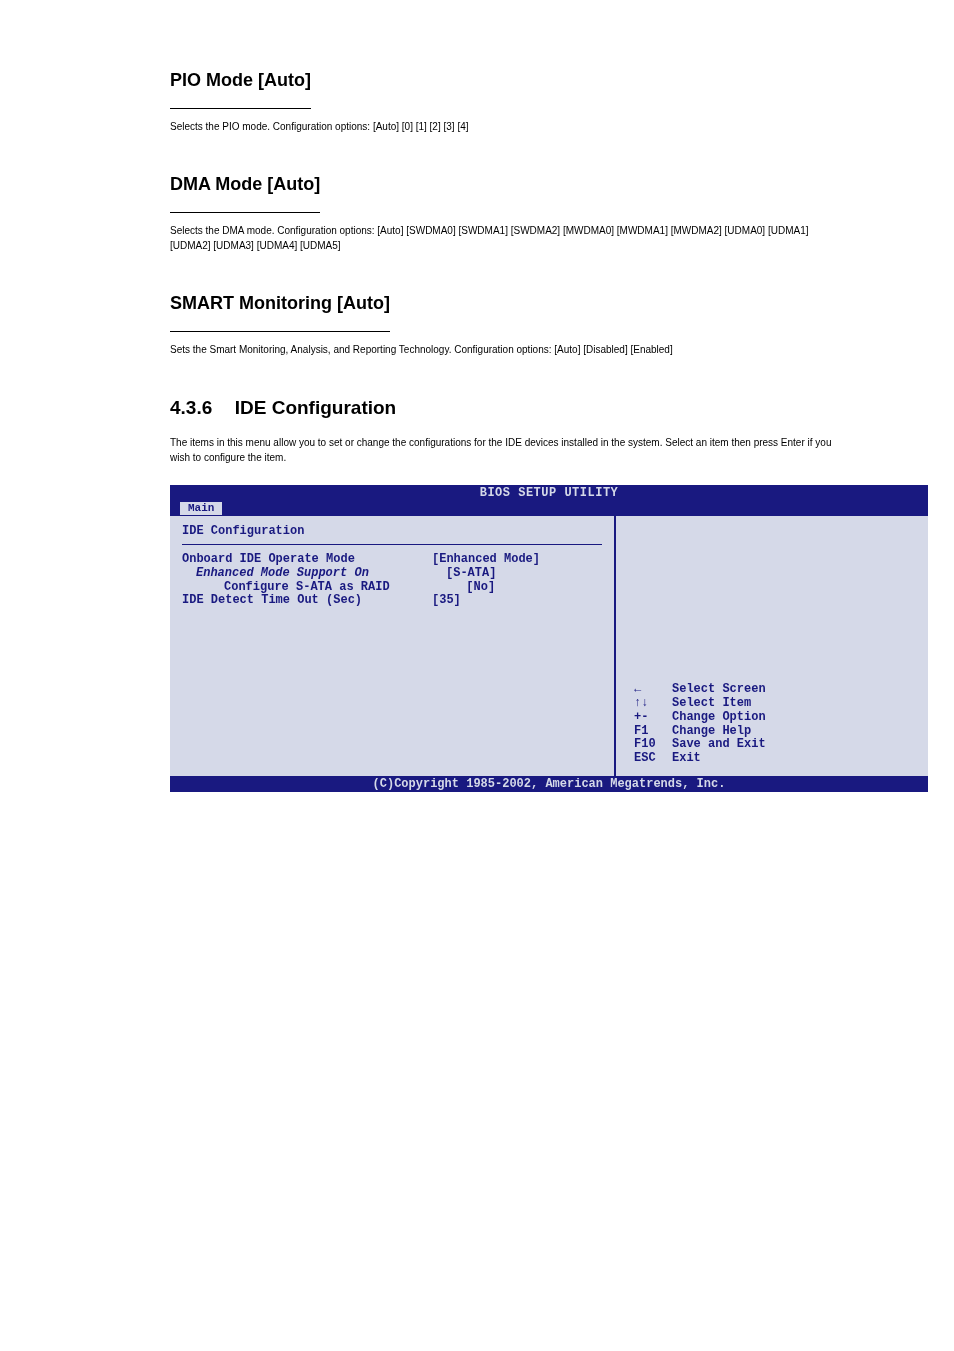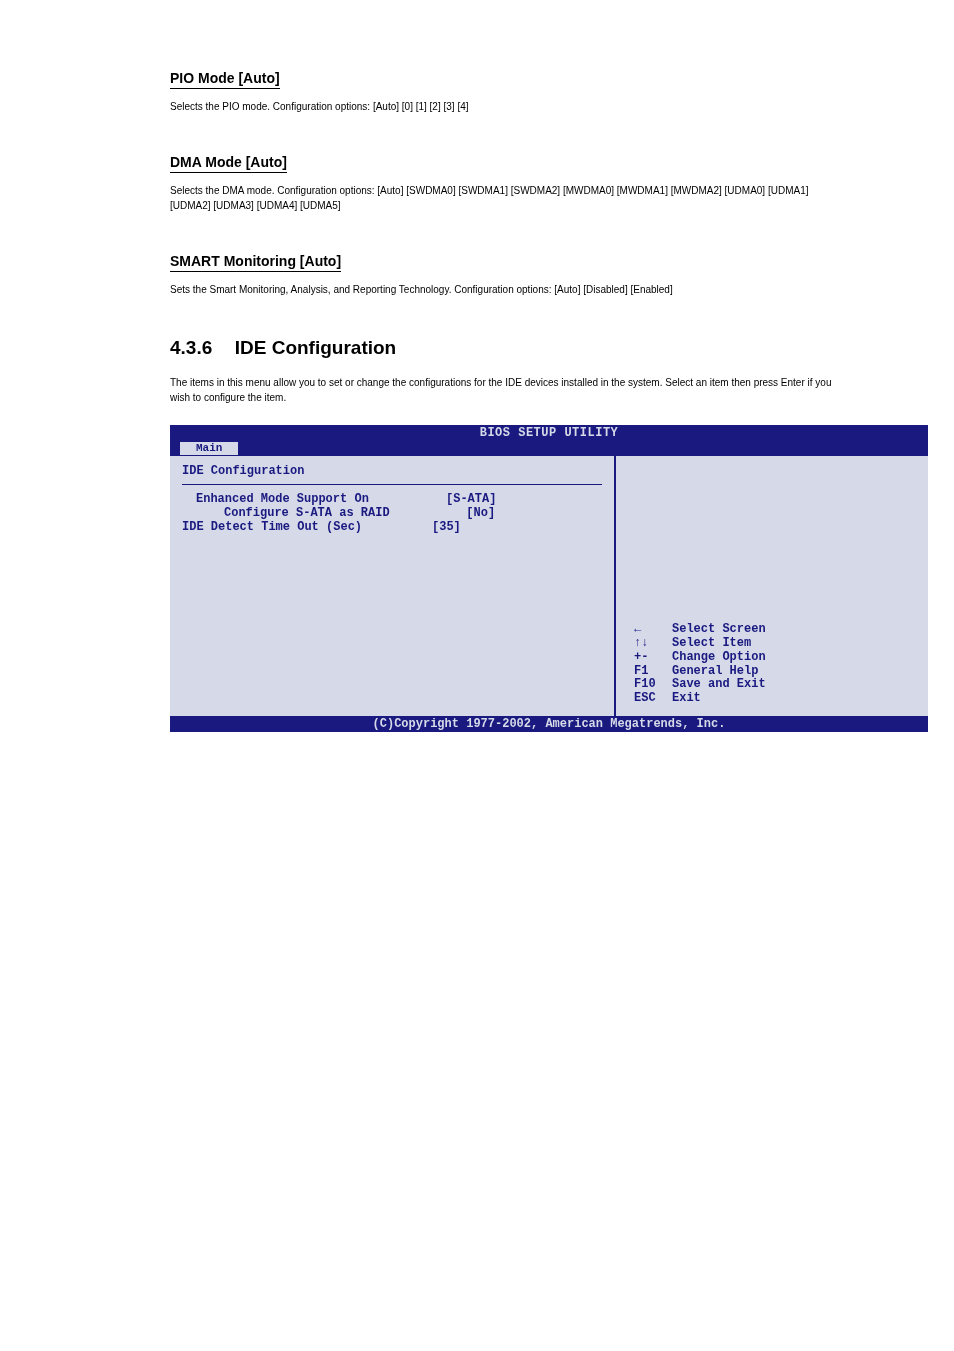--- a/index.html
+++ b/index.html
@@ -17,12 +17,12 @@
       margin-right: 40px;
     }
     .section-heading {
-      font-size: 14px;
+      font-size: 18px;
       font-weight: bold;
       margin-top: 30px;
       margin-bottom: 10px;
       border-bottom: 1px solid #000;
-      padding-bottom: 2px;
+      padding-bottom: 17px;
       display: inline-block;
     }
     .section-body {

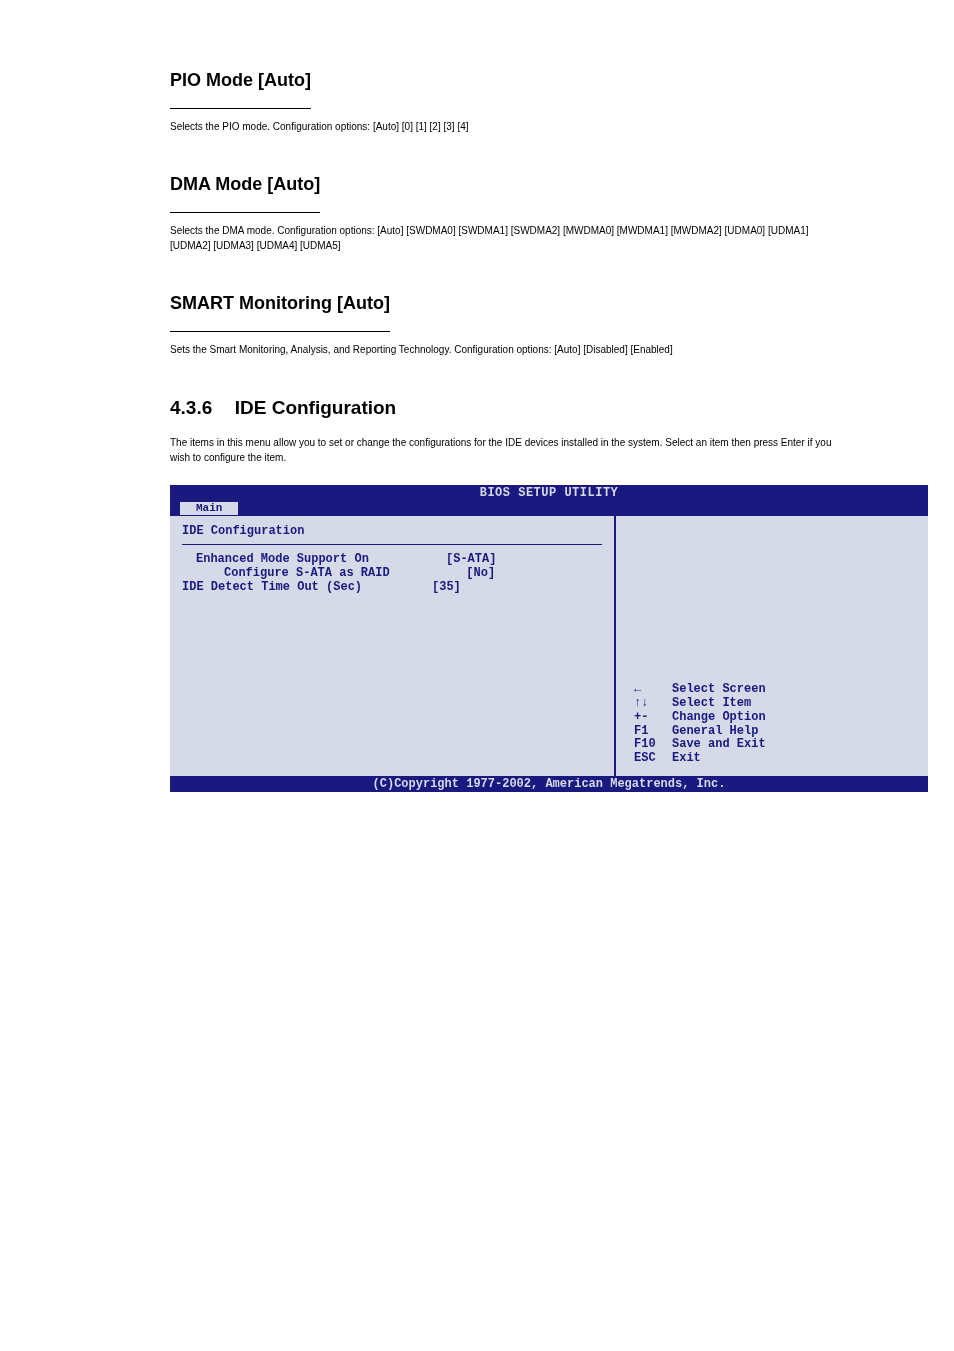--- a/index.html
+++ b/index.html
@@ -58,7 +58,7 @@
     .bios-tab {
       background: #d5d9e8;
       color: #191980;
-      padding: 0 16px;
+      padding: 0 8px;
       font-size: 11px;
     }
     .bios-body {

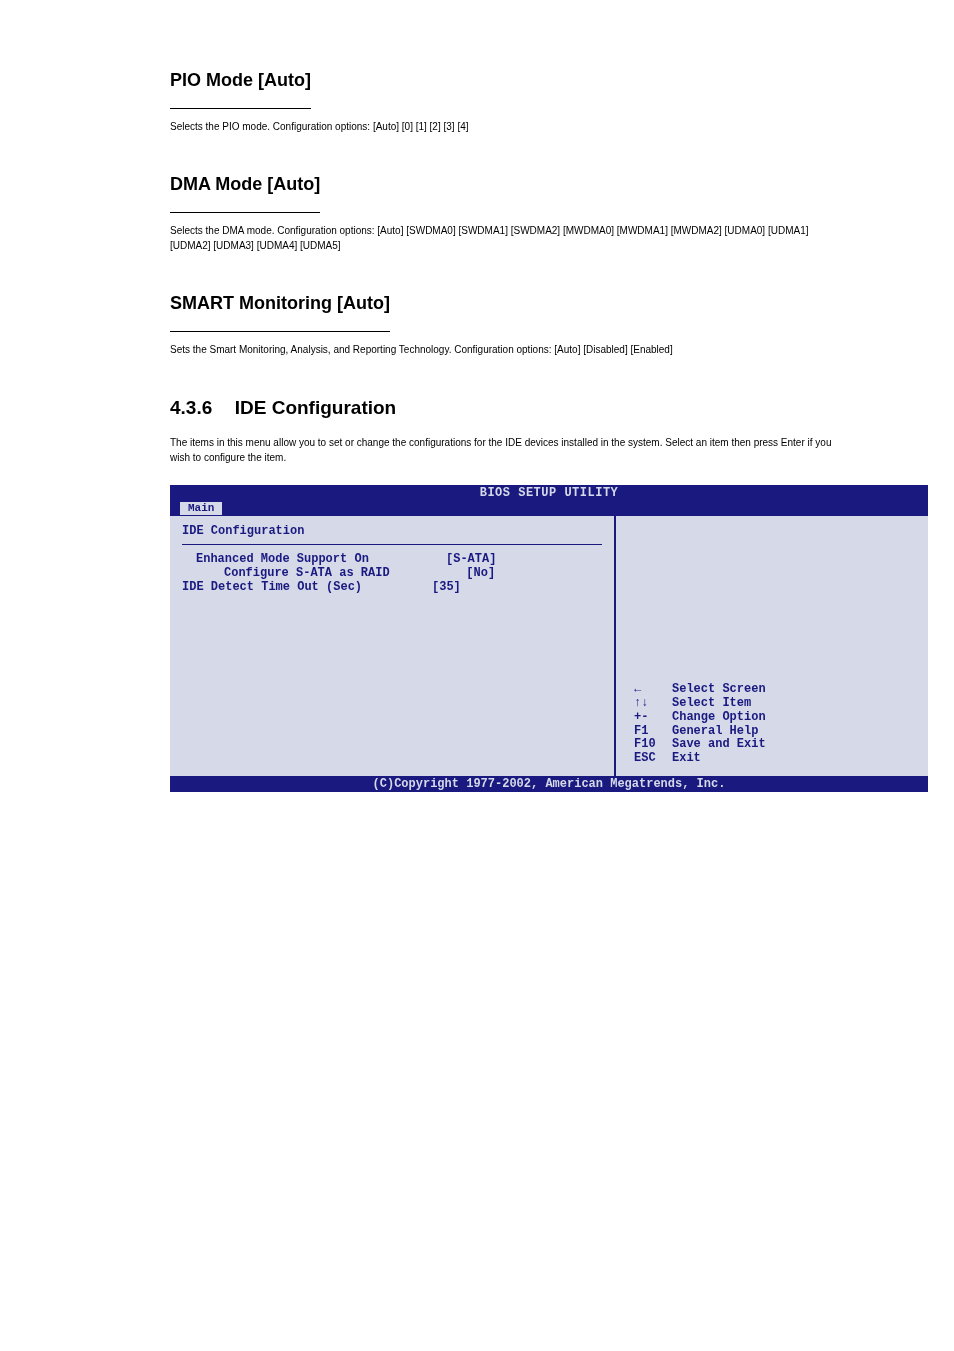--- a/index.html
+++ b/index.html
@@ -163,6 +163,10 @@
           <div class="bios-divider"></div>
           <div>
             <div class="bios-row">
+              <span class="bios-label">Onboard IDE Operate Mode</span>
+              <span class="bios-value">[Enhanced Mode]</span>
+            </div>
+            <div class="bios-row">
               <span class="bios-label indent1">Enhanced Mode Support On</span>
               <span class="bios-value">[S-ATA]</span>
             </div>

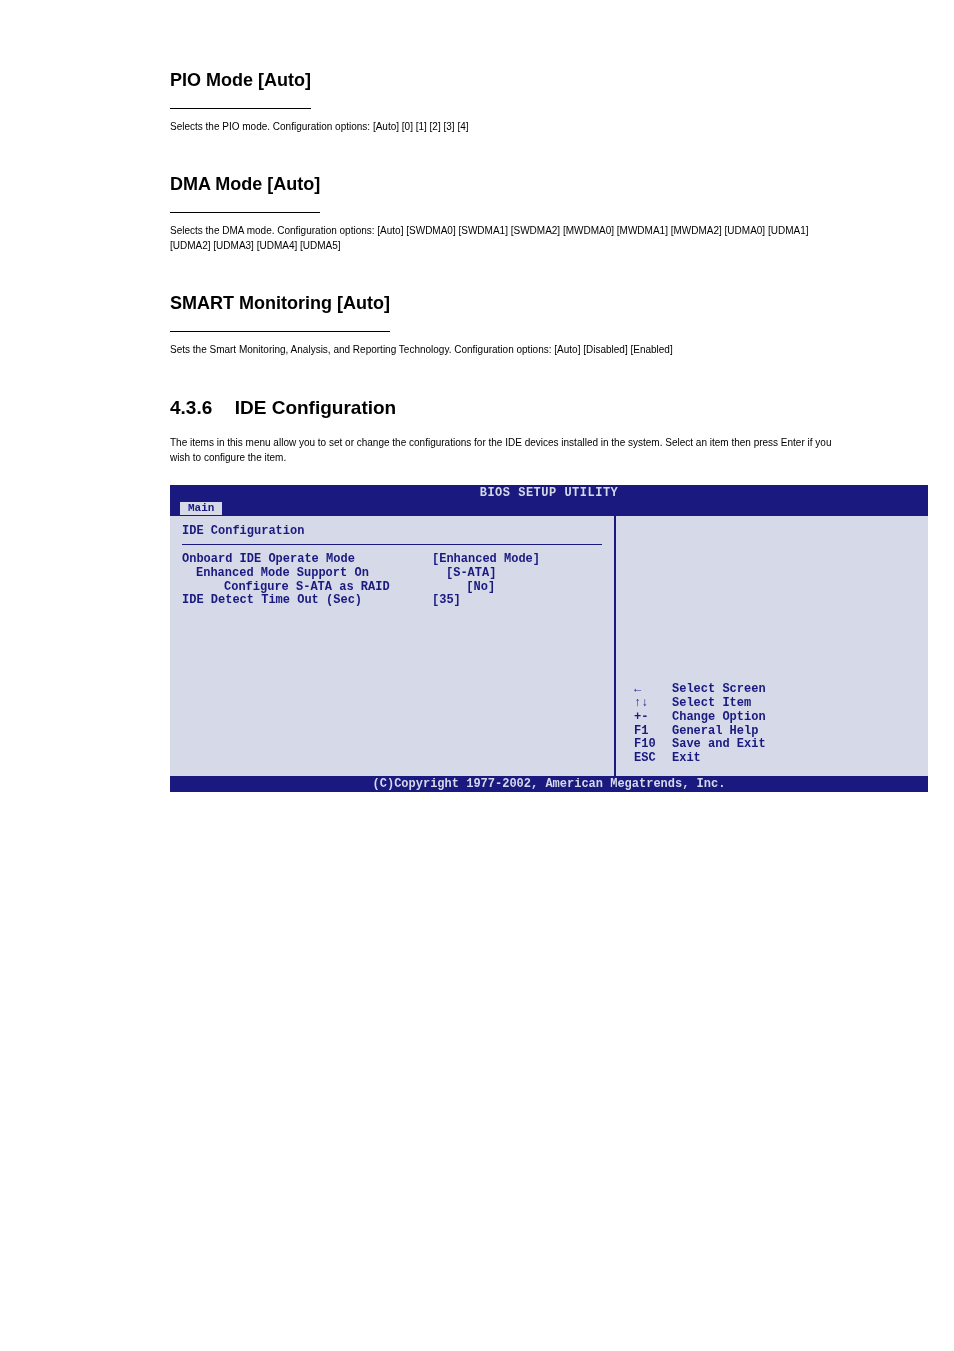--- a/index.html
+++ b/index.html
@@ -92,6 +92,7 @@
     }
     .indent1 {
       padding-left: 14px;
+      font-style: italic;
     }
     .indent2 {
       padding-left: 42px;

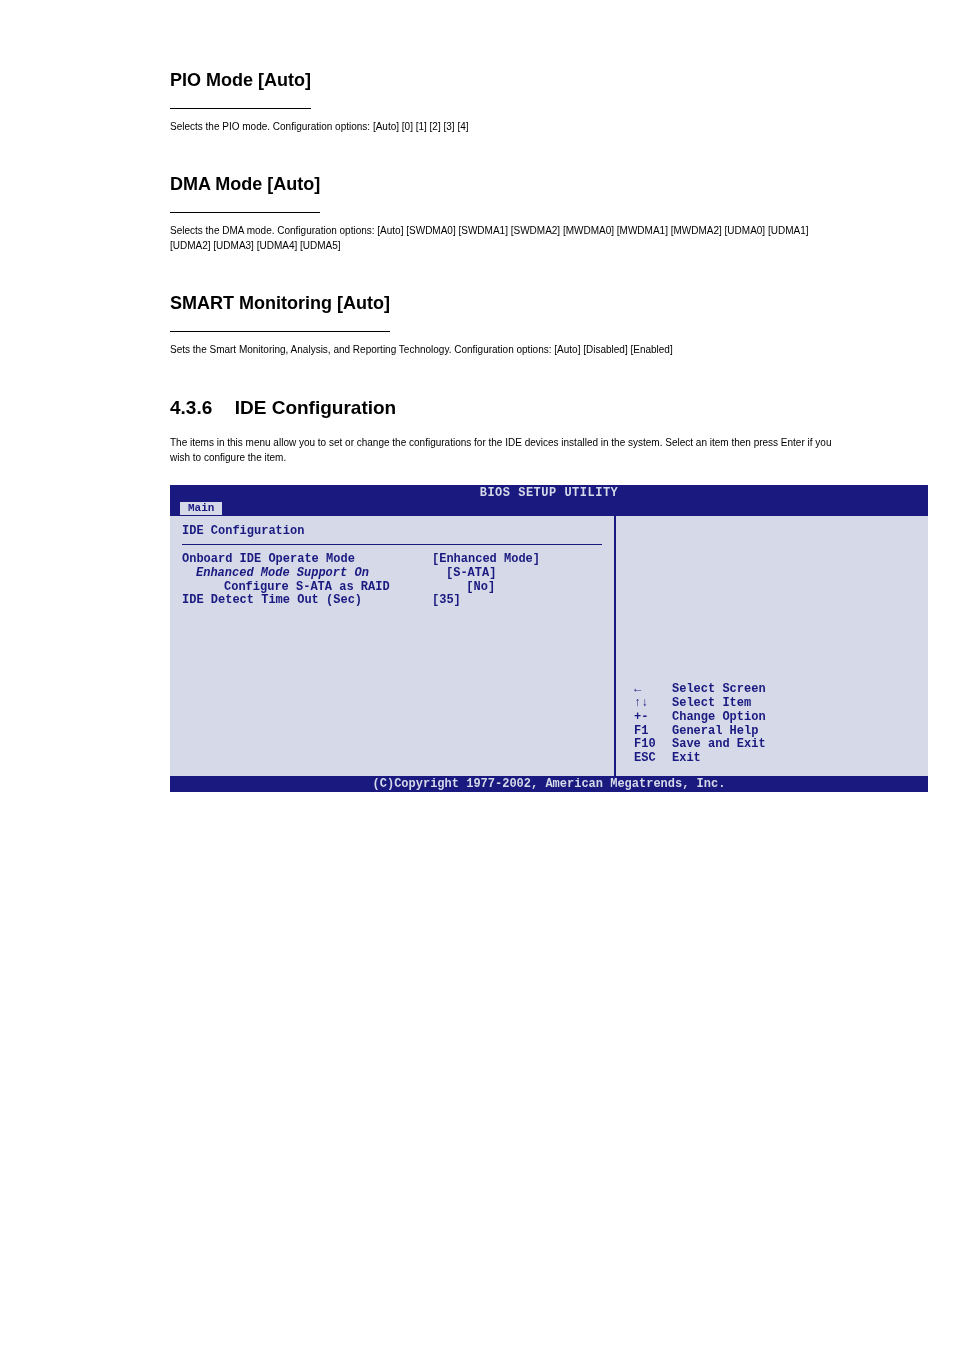--- a/index.html
+++ b/index.html
@@ -197,7 +197,7 @@
             </div>
             <div class="help-row">
               <span class="help-key">F1</span>
-              <span>General Help</span>
+              <span>Change Help</span>
             </div>
             <div class="help-row">
               <span class="help-key">F10</span>

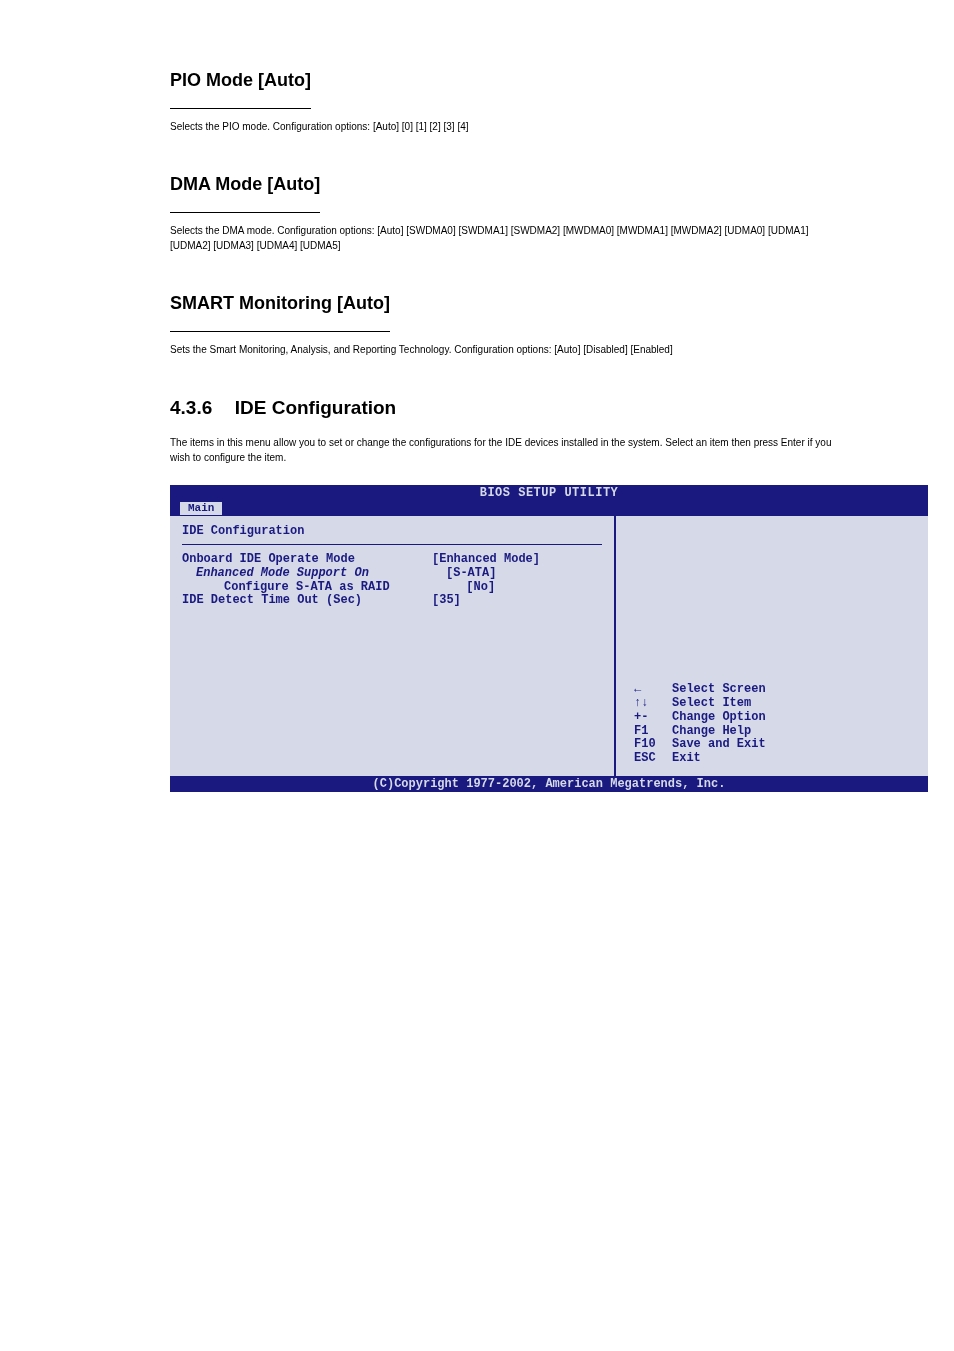--- a/index.html
+++ b/index.html
@@ -210,7 +210,7 @@
           </div>
         </div>
       </div>
-      <div class="bios-footer">(C)Copyright 1977-2002, American Megatrends, Inc.</div>
+      <div class="bios-footer">(C)Copyright 1985-2002, American Megatrends, Inc.</div>
     </div>
 
   </div>

